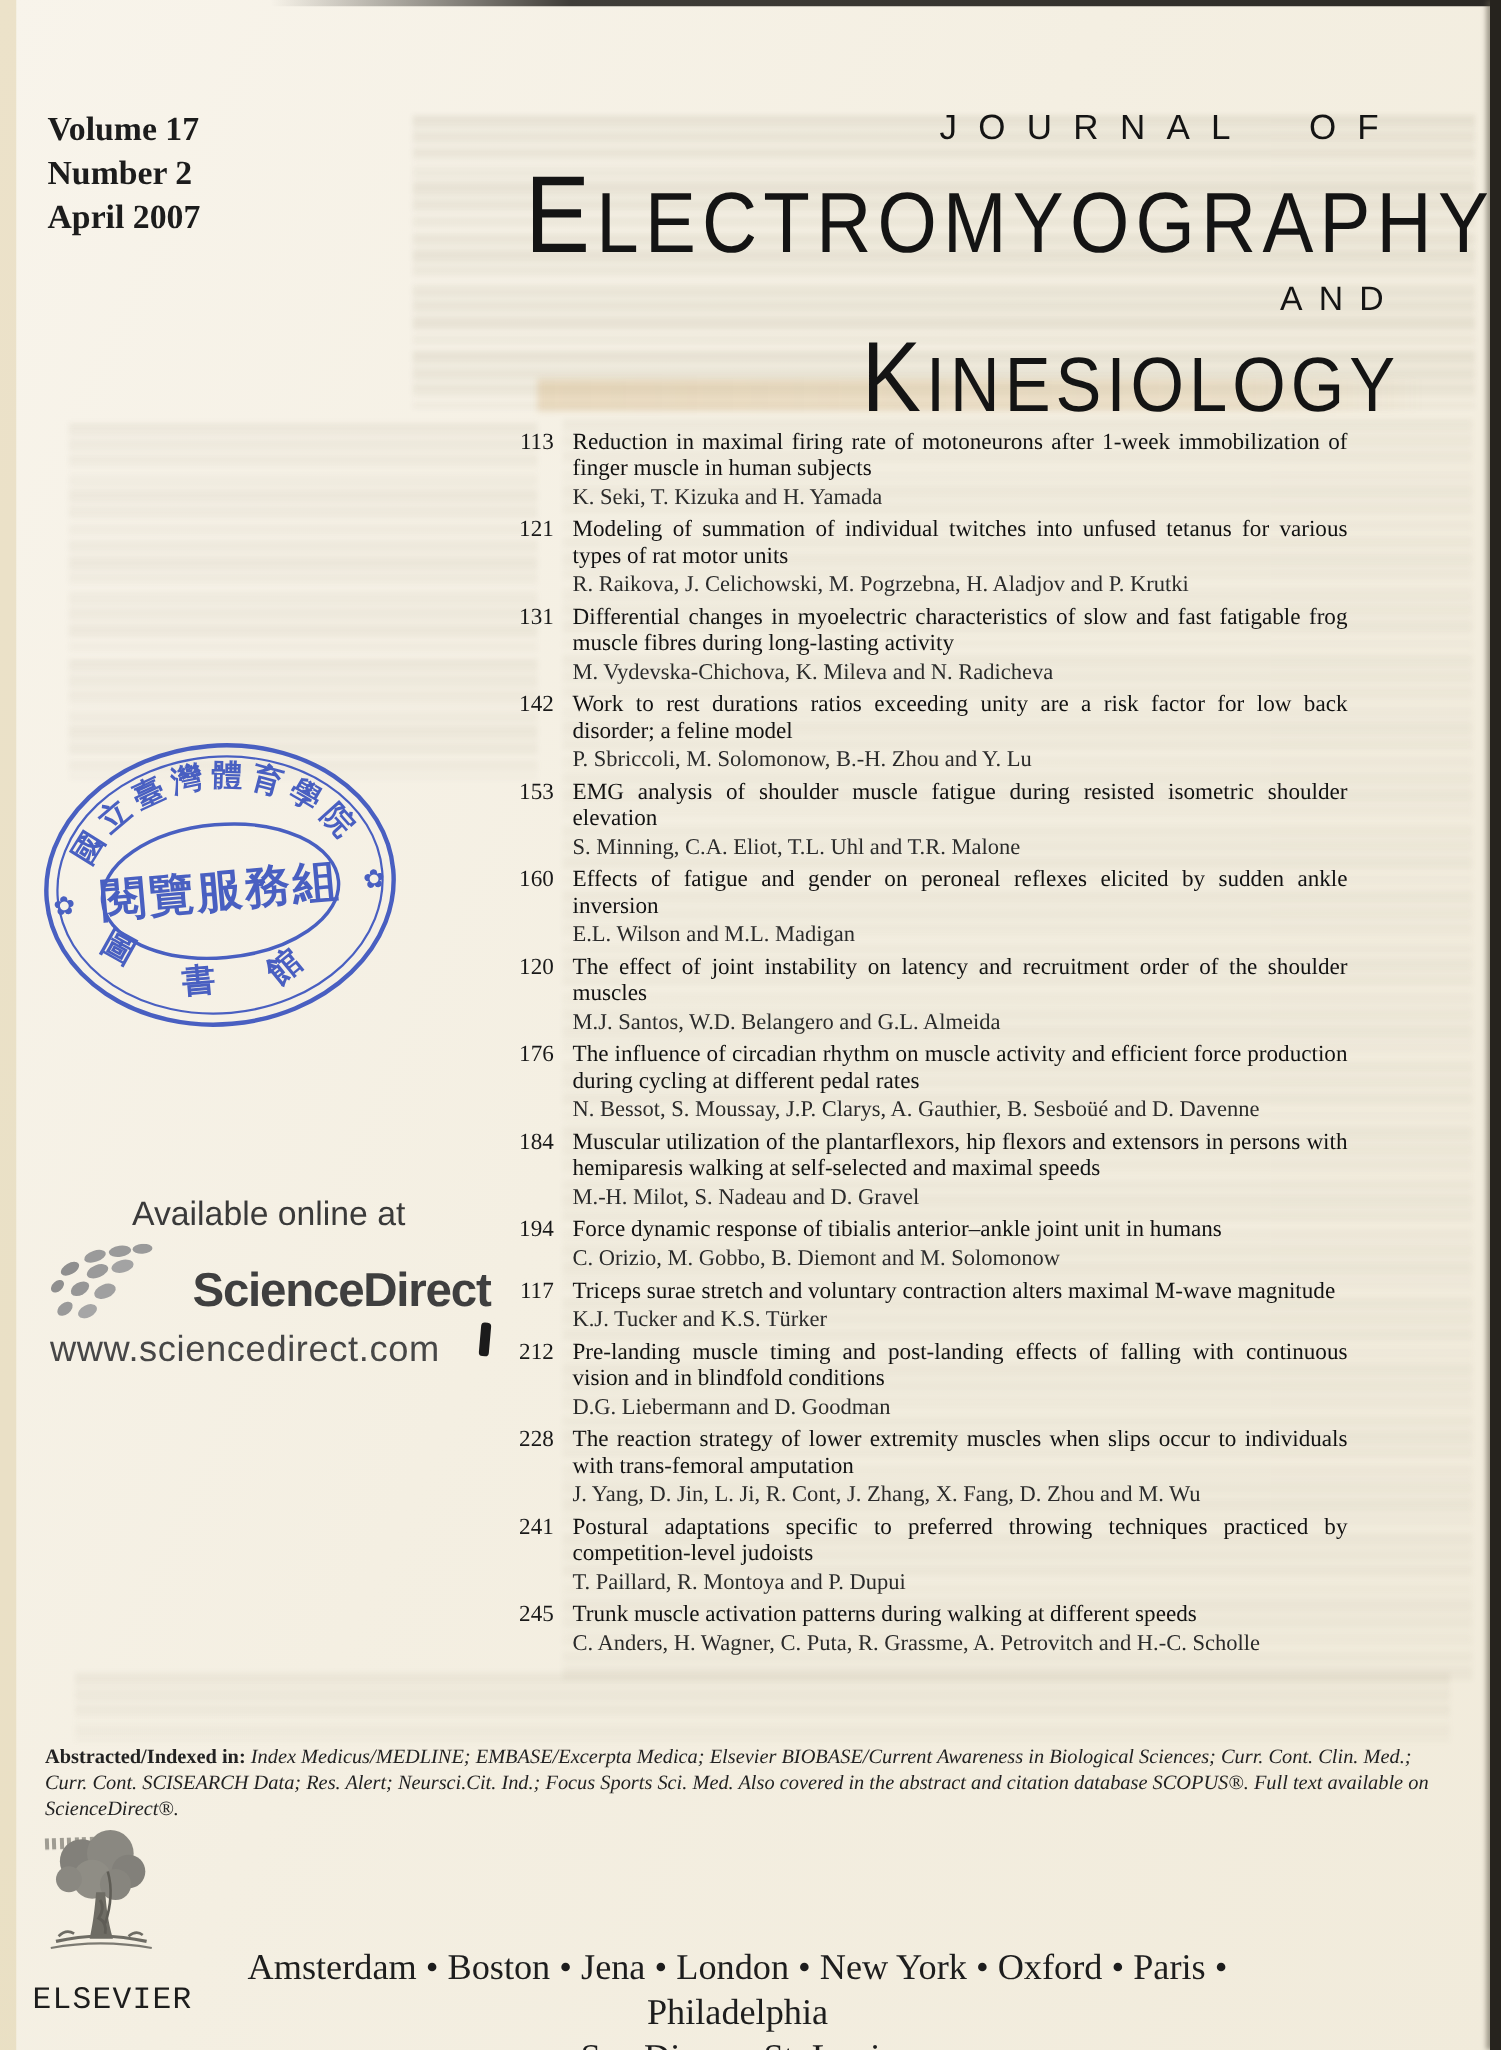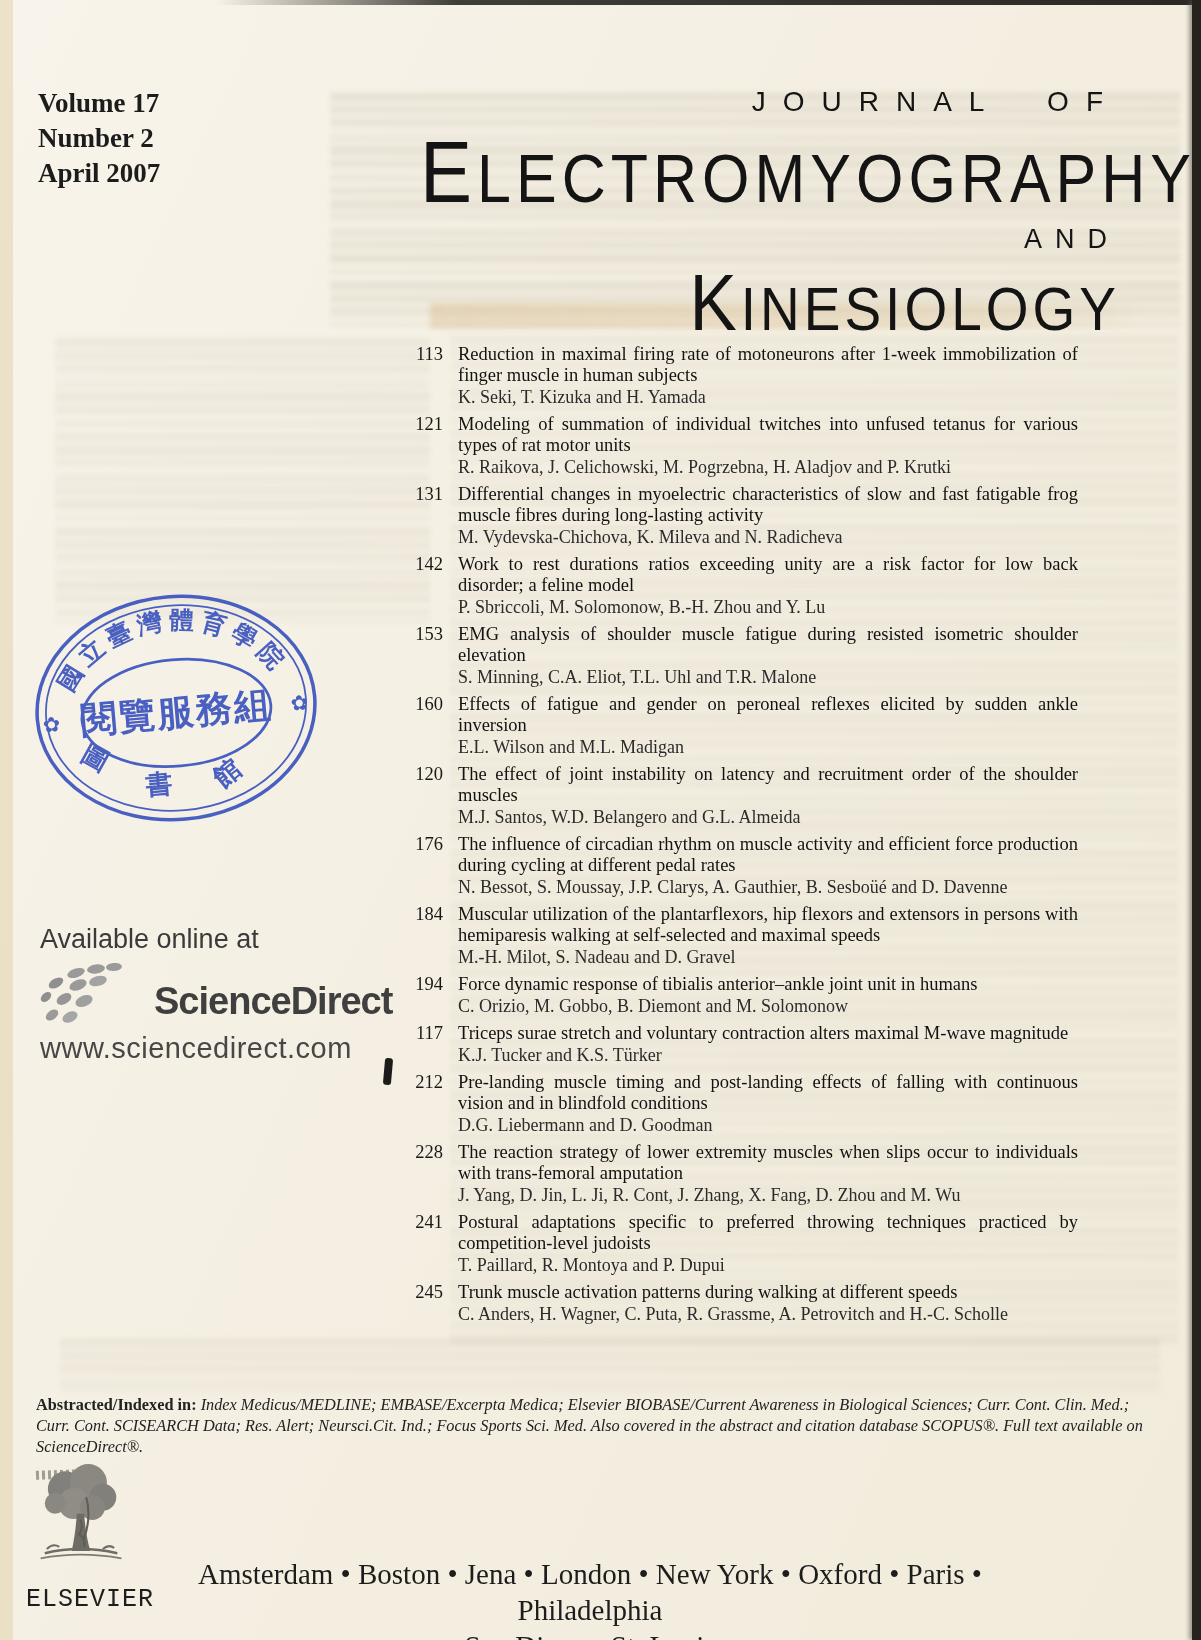--- a/index.html
+++ b/index.html
@@ -59,7 +59,7 @@
   
   .online{position:absolute;left:40px;top:924px;width:350px;z-index:2;
     font-family:"Liberation Sans",sans-serif;}
-  .online-line1{font-size:27px;color:#3a3a3a;}
+  .online-line1{text-align:center;font-size:27px;color:#3a3a3a;margin-top:32px;}
   .sd-row{display:flex;align-items:flex-end;margin-top:8px;}
   .sd-dots{width:96px;height:60px;flex:none;}
   .sd-text{font-size:38px;font-weight:bold;letter-spacing:-1px;color:#3f3f3f;margin-left:18px;}

